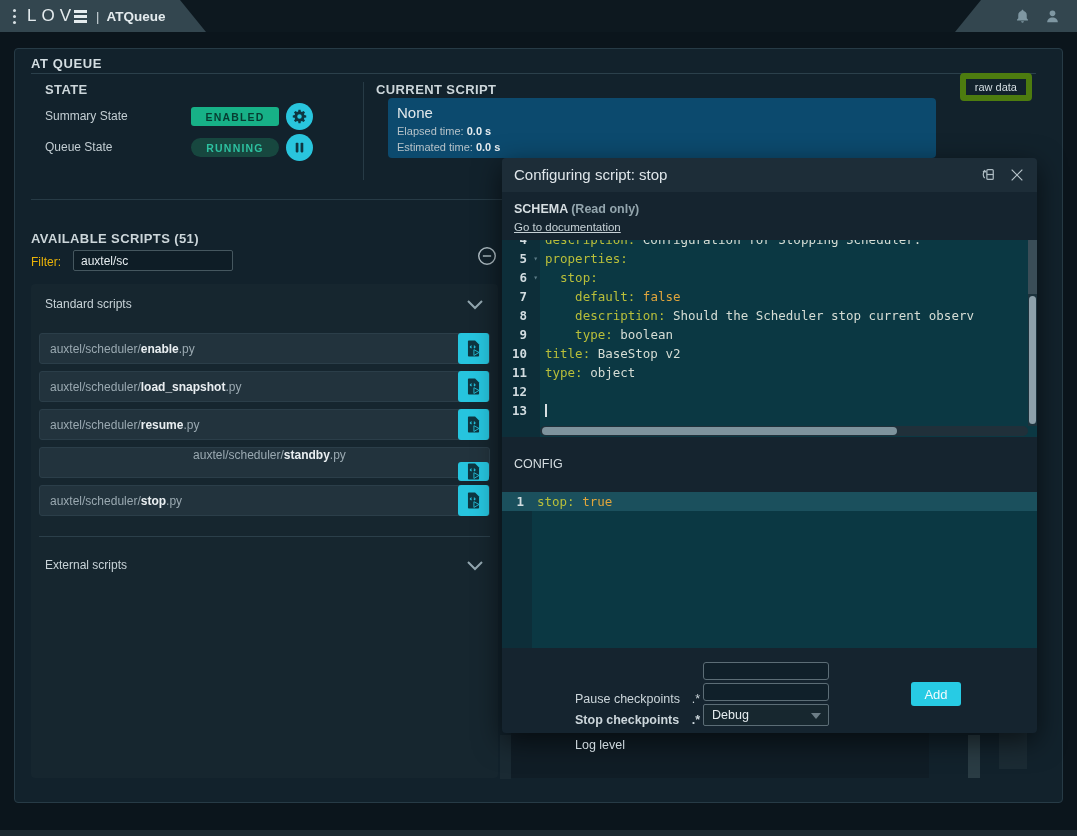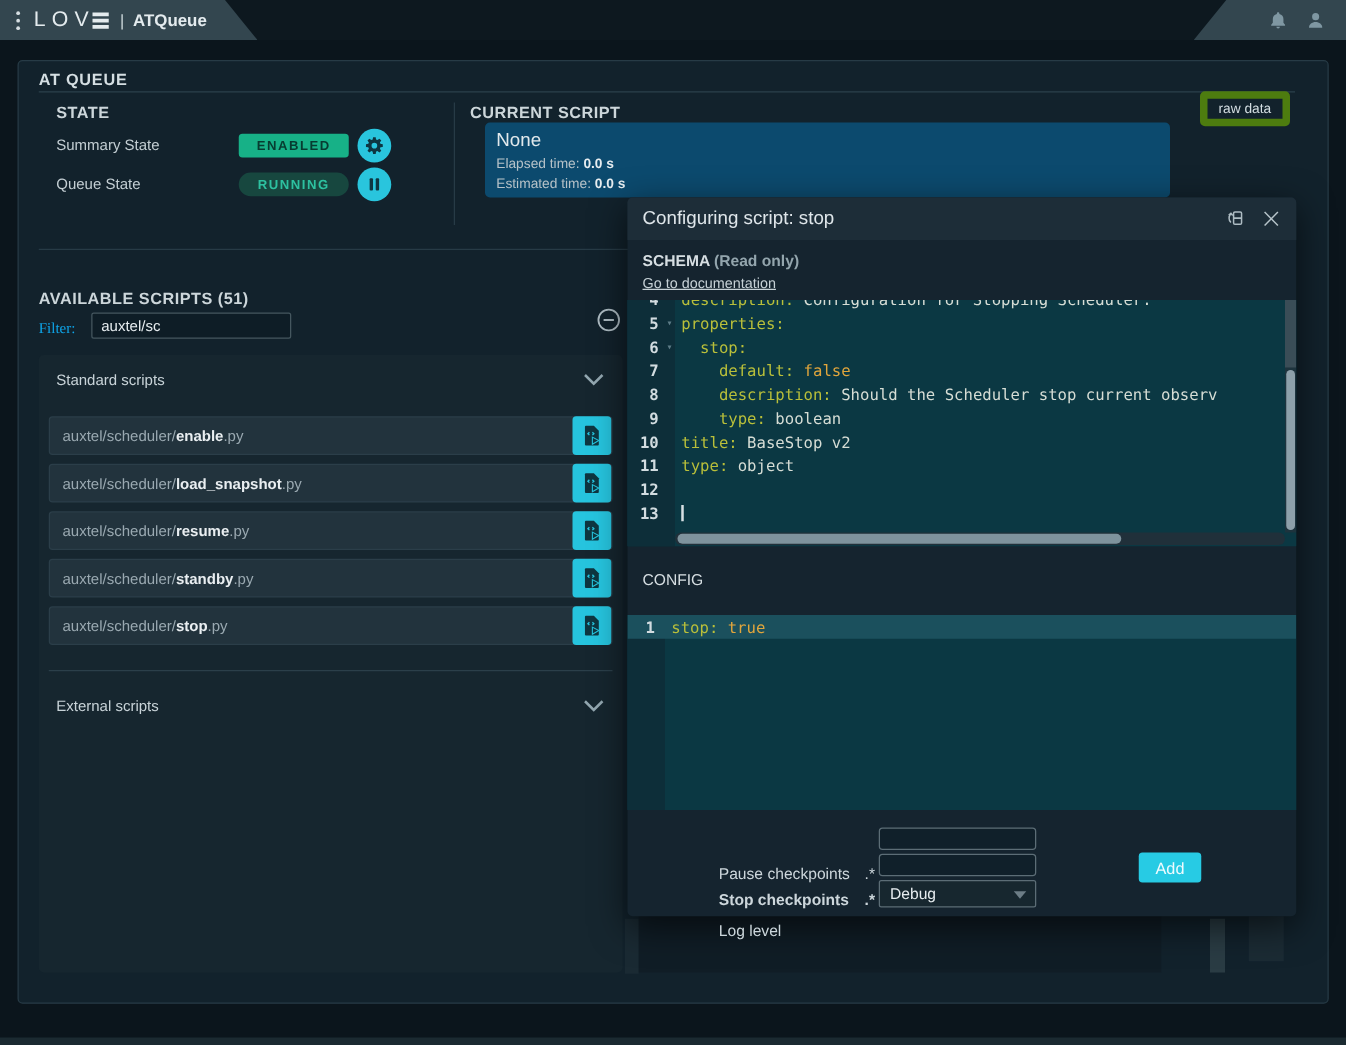--- a/index.html
+++ b/index.html
@@ -54,7 +54,7 @@
   .hdivider{position:absolute;left:16px;top:150px;width:1005px;height:1px;background:#273b46;}
 
   .avail-title{position:absolute;left:16px;top:182px;}
-  .filter-label{position:absolute;left:16px;top:206px;font-size:12px;color:#0ea5e9;font-family:Liberation Serif, serif;}
+  .filter-label{position:absolute;left:16px;top:206px;font-size:12px;color:#eab308;}
   .filter-input{position:absolute;left:58px;top:201px;width:160px;height:21px;background:#0e1d26;
         border:1px solid #45575f;border-radius:2px;color:#e6ecef;font-size:12px;padding:0 7px;
         font-family:"Liberation Sans",sans-serif;}

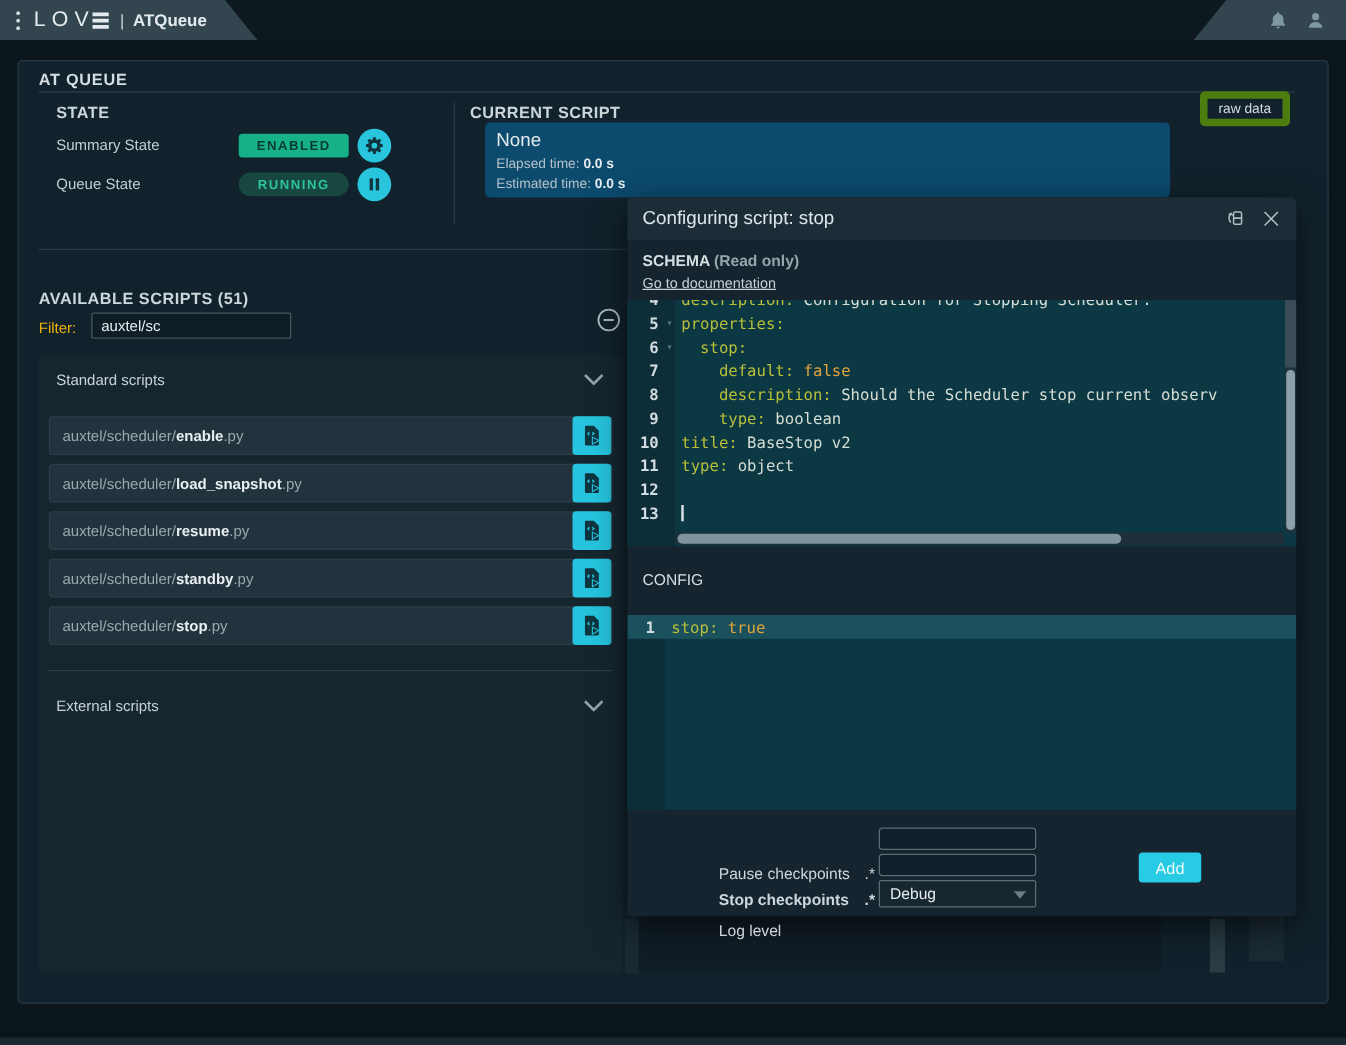--- a/index.html
+++ b/index.html
@@ -263,7 +263,7 @@
     </button>
   </div>
 
-  <div class="script-row" style="top: 163px;">
+  <div class="script-row" style="top: 163px; flex-direction: column;">
     <span class="script-text"><span>auxtel/scheduler/</span><b>standby</b><span>.py</span></span>
     <button class="launch-btn">
       <span style="display:flex;">

